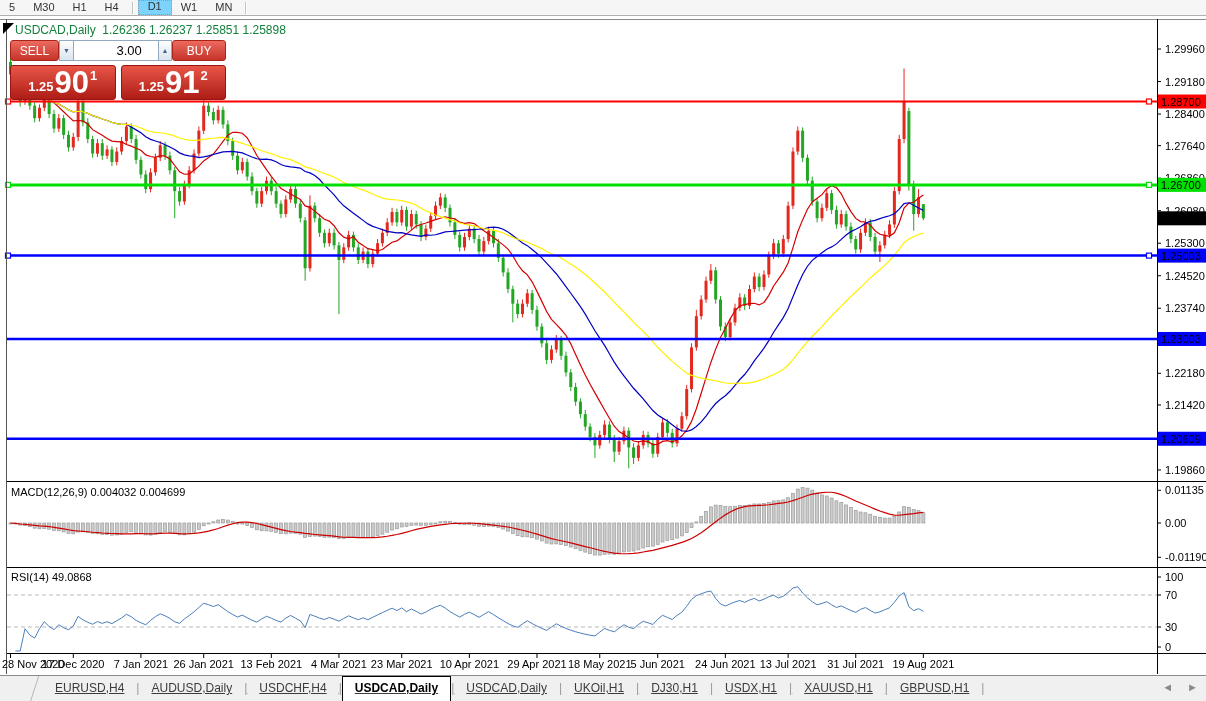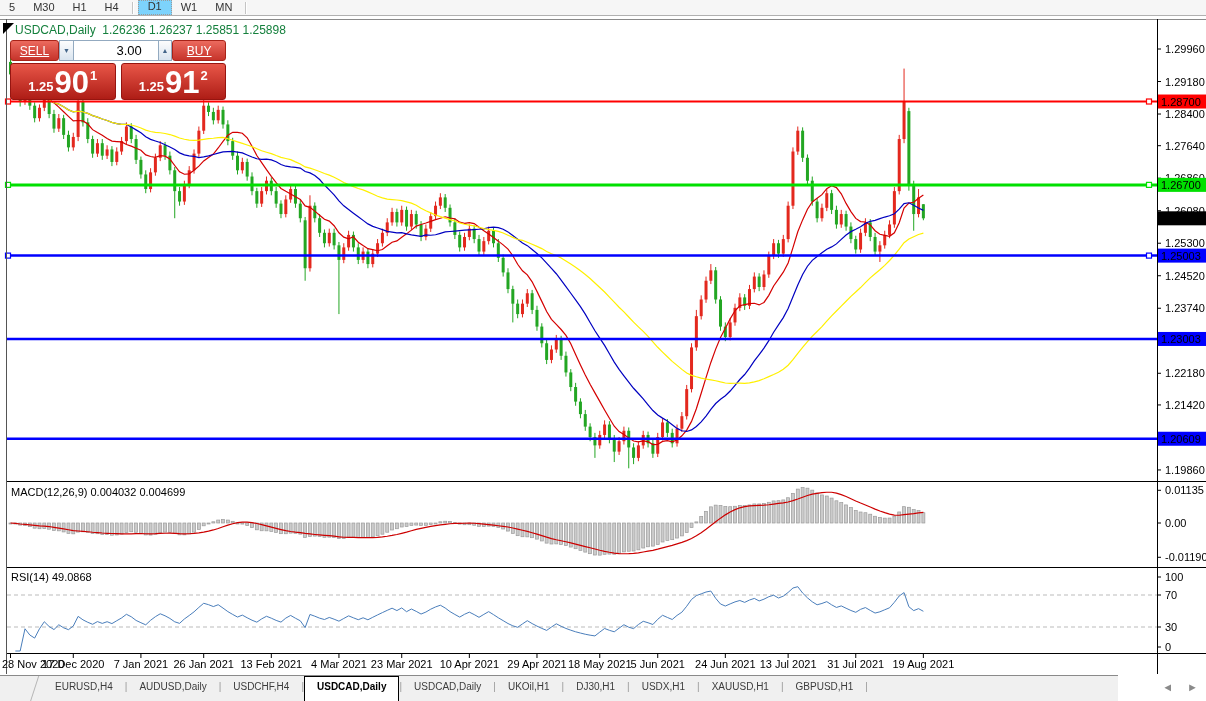--- a/index.html
+++ b/index.html
@@ -21,7 +21,7 @@
   .trade-panel{position:absolute;left:10px;top:40px;width:216px;z-index:7;}
   .tp-row1{display:flex;height:21px;}
   .tp-btn{color:#fff;font-size:12px;text-align:center;line-height:20px;
-    background:linear-gradient(#ec6a5e,#c6342b);border:1px solid #a82318;border-radius:3px;text-decoration:underline;}
+    background:linear-gradient(#ec6a5e,#c6342b);border:1px solid #a82318;border-radius:3px;}
   .sell-btn{width:52px;}
   .buy-btn{width:57px;text-align:center;}
   .vol-spin{width:14px;background:linear-gradient(#fdfdfd,#d9e4ef);border:1px solid #93aac0;

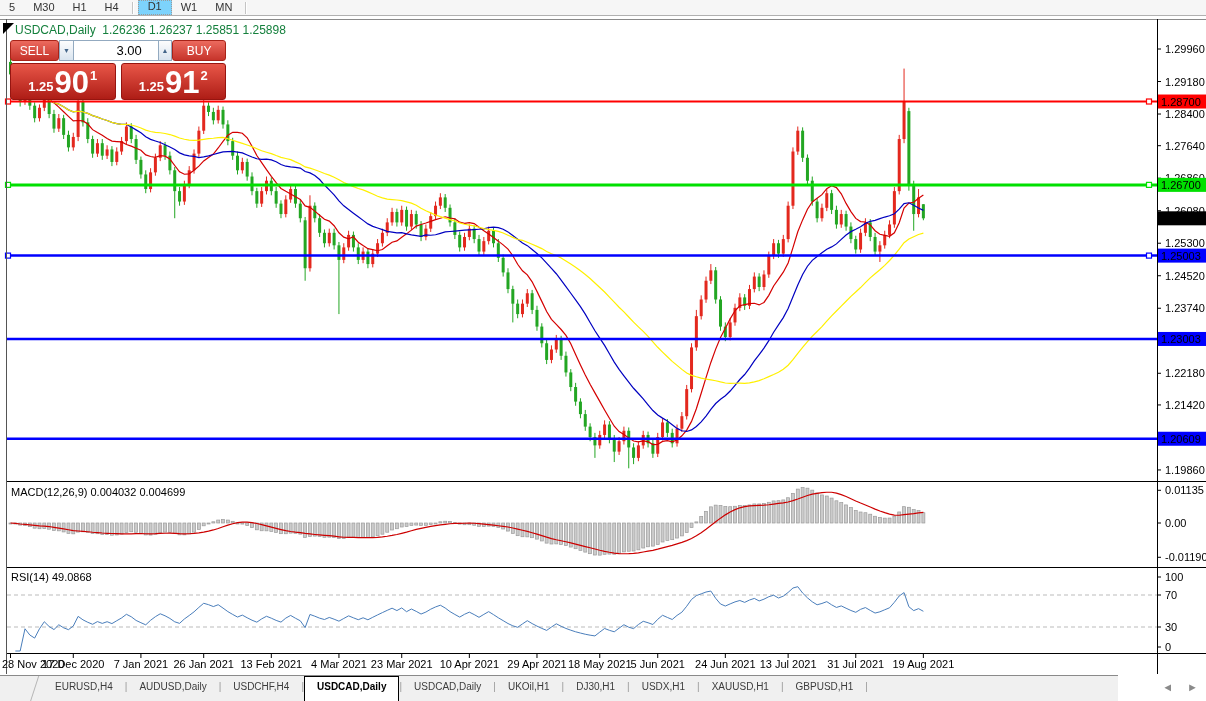--- a/index.html
+++ b/index.html
@@ -28,7 +28,7 @@
     font-size:7px;color:#44668a;text-align:center;line-height:19px;}
   .vol-input{width:68px;border:1px solid #93aac0;border-left:none;border-right:none;
     text-align:right;font-size:13px;padding:0 16px 0 0;font-family:"Liberation Sans",sans-serif;outline:none;}
-  .tp-row2{display:flex;gap:5px;margin-top:2px;height:37px;}
+  .tp-row2{display:flex;gap:5px;margin-top:2px;height:37px;align-items:flex-end;}
   .price-box{flex:1;background:linear-gradient(#e85648,#ae1d16);border:1px solid #961510;border-radius:3px;
     color:#fff;display:flex;align-items:flex-end;justify-content:center;font-weight:bold;}
   .pb-prefix{font-size:13px;margin:0 1px 5px 0;}

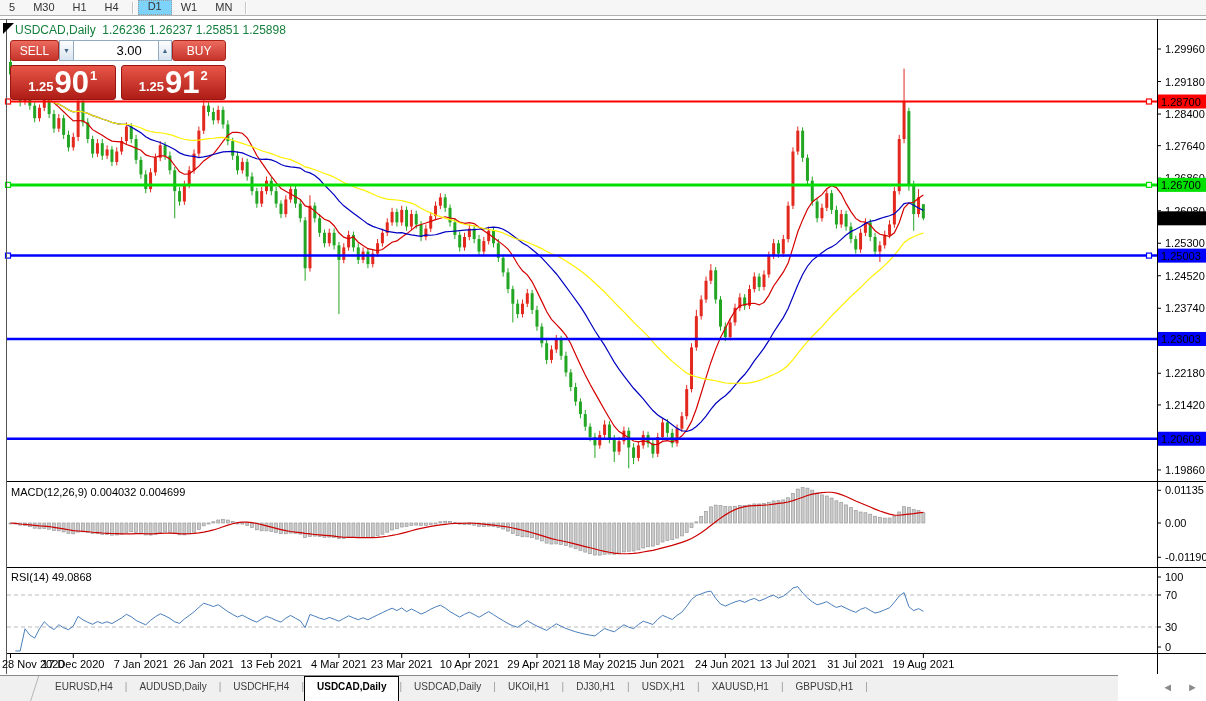--- a/index.html
+++ b/index.html
@@ -39,8 +39,8 @@
   #macd-label{left:11px;top:486px;}
   #rsi-label{left:11px;top:571px;}
   
-  .tabbar{position:absolute;left:0;top:675px;width:1118px;height:26px;background:#f0f0f0;
-    border-top:1px solid #8a8a8a;display:flex;align-items:stretch;font-size:10px;color:#3c3c3c;z-index:8;}
+  .tabbar{position:absolute;left:0;top:675px;width:1206px;height:26px;background:#f0f0f0;
+    border-top:1px solid #8a8a8a;display:flex;align-items:stretch;font-size:12px;color:#3c3c3c;z-index:8;text-decoration:underline;}
   .tab-sliver{width:34px;border-right:1px solid #b5b5b5;transform:skewX(-18deg);margin-right:8px;}
   .tab{padding:5px 12px 0 12px;white-space:nowrap;}
   .tab.active{background:#fff;border:1px solid #000;border-bottom:none;font-weight:bold;color:#000;padding-top:4px;}

